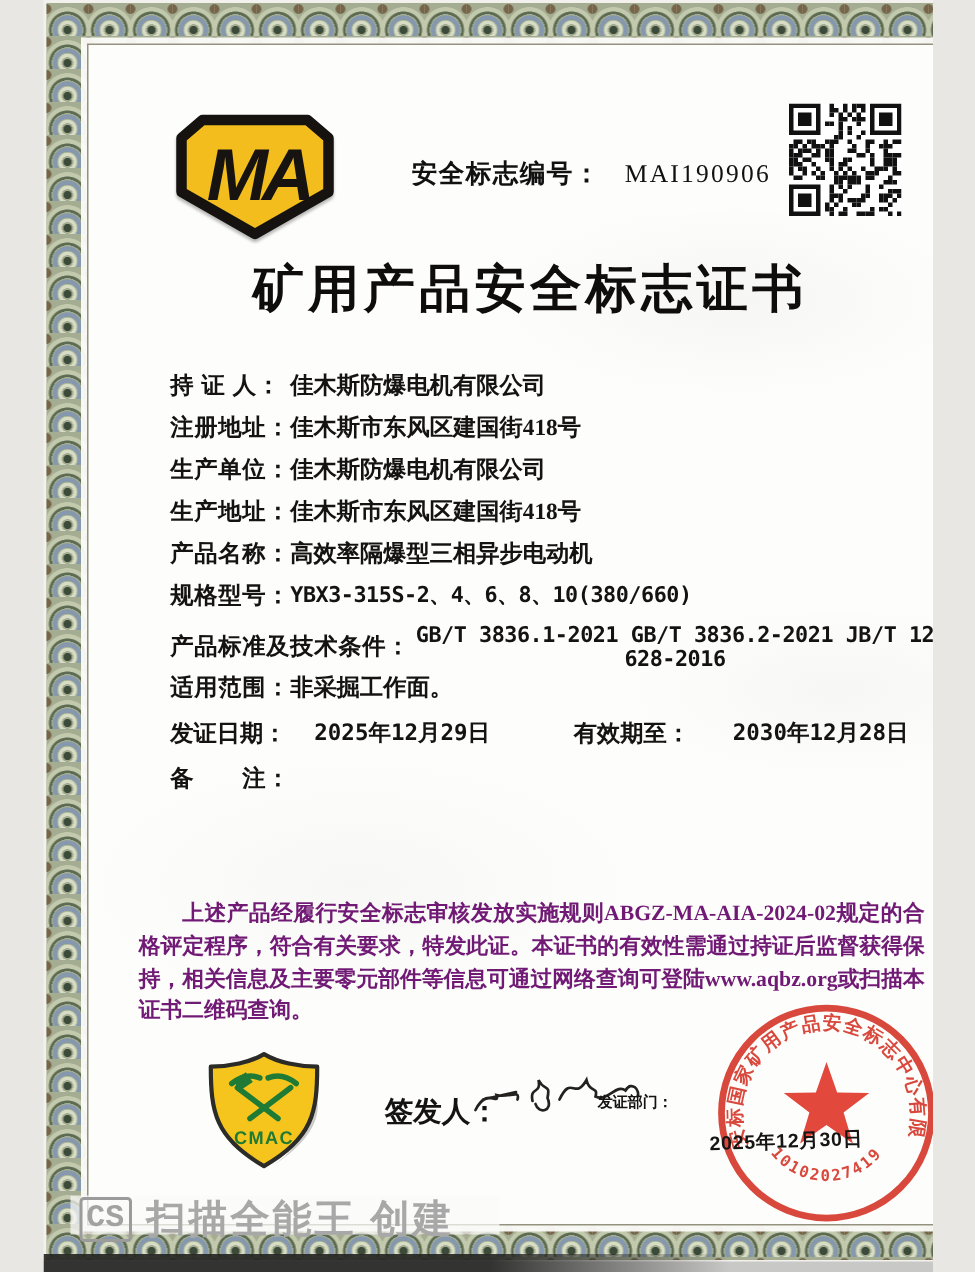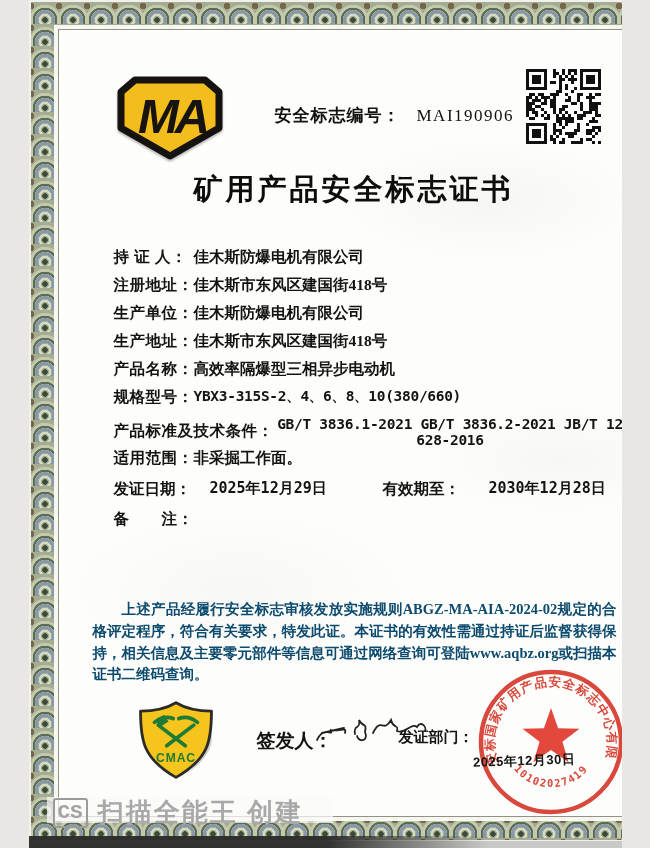--- a/index.html
+++ b/index.html
@@ -31,7 +31,7 @@
   .cert-line .num{letter-spacing:1.5px;margin-left:16px;}
   .qr{position:absolute;left:497px;top:69px;width:75px;height:75px;}
   .title{position:absolute;left:30px;top:170px;width:590px;margin:0;text-align:center;
-    font-family:"Liberation Serif","DejaVu Serif",serif;font-weight:900;font-size:29px;
+    font-family:"Liberation Serif","DejaVu Serif",serif;font-weight:900;font-size:34px;
     letter-spacing:3px;color:#0e0d0c;}
   .field-row{position:absolute;left:85px;width:512px;display:flex;align-items:flex-start;color:#141312;}
   .field-row .lbl{flex:none;width:80px;font-weight:bold;font-size:15.5px;letter-spacing:.5px;}

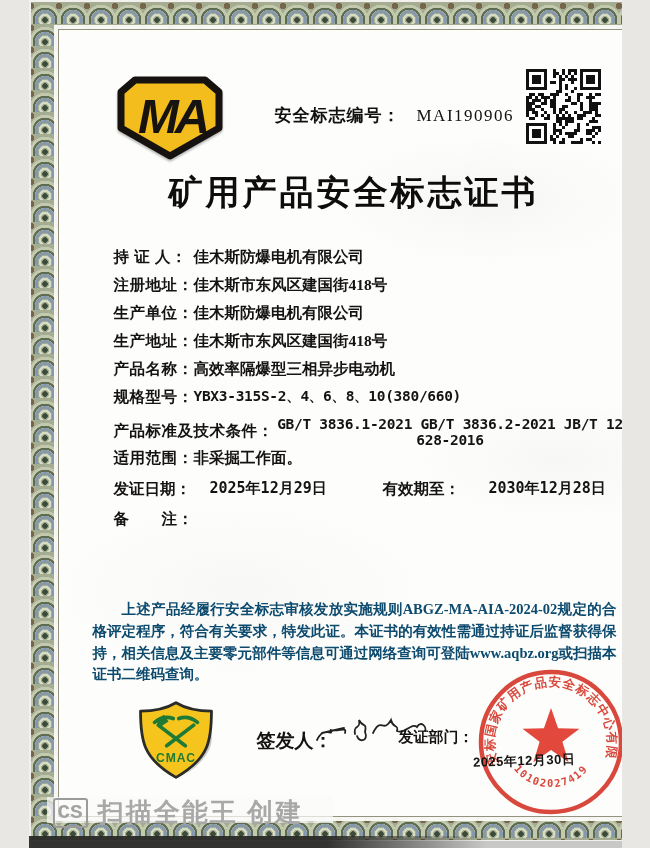--- a/index.html
+++ b/index.html
@@ -45,7 +45,7 @@
   .dates-row .i-lbl{width:80px;} .dates-row .i-val{width:157px;} .dates-row .e-lbl{width:90px;}
   .para{position:absolute;left:64px;top:599px;width:524px;margin:0;
     font-family:"Liberation Serif","DejaVu Serif",serif;font-weight:bold;font-size:14.5px;
-    line-height:21.8px;text-align:justify;text-indent:2em;color:#0c4a6e;}
+    line-height:21.8px;text-align:justify;text-indent:2em;color:#701a75;}
   .cmac{position:absolute;left:97px;top:699px;width:100px;height:84px;}
   .signer{position:absolute;left:228px;top:728px;font-weight:bold;font-size:19px;color:#141312;}
   .signature{position:absolute;left:280px;top:706px;width:122px;height:48px;}

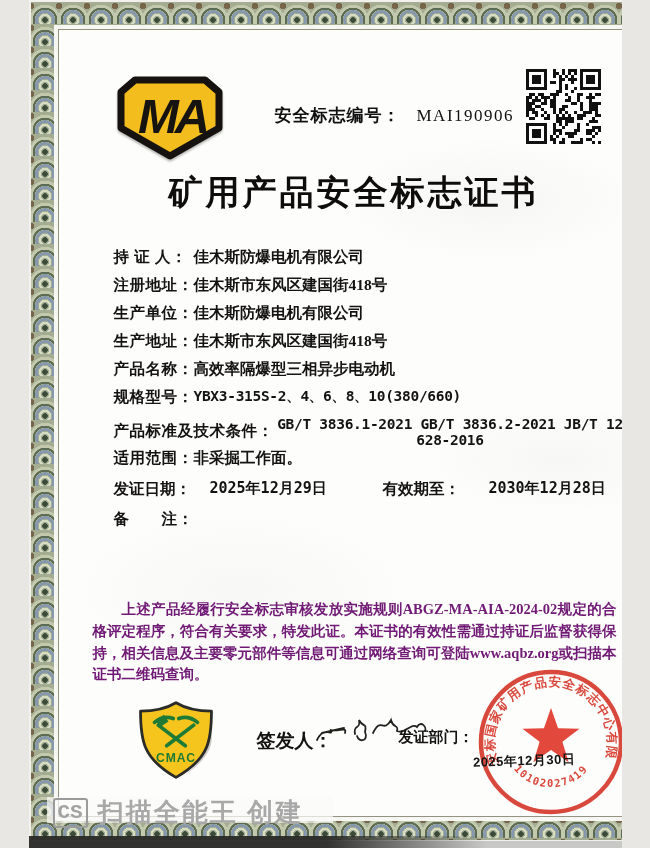--- a/index.html
+++ b/index.html
@@ -49,7 +49,7 @@
   .cmac{position:absolute;left:97px;top:699px;width:100px;height:84px;}
   .signer{position:absolute;left:228px;top:728px;font-weight:bold;font-size:19px;color:#141312;}
   .signature{position:absolute;left:280px;top:706px;width:122px;height:48px;}
-  .dept{position:absolute;left:370px;top:728px;font-weight:bold;font-size:15px;color:#141312;font-family:Liberation Serif, serif;}
+  .dept{position:absolute;left:370px;top:728px;font-weight:bold;font-size:10px;color:#141312;font-family:Liberation Serif, serif;}
   .seal{position:absolute;left:448px;top:668px;width:148px;height:148px;opacity:.92;}
   .seal-ring{fill:none;stroke:#d6392c;stroke-width:4.5px;}
   .ring-txt{fill:#d6392c;font-size:12.5px;font-weight:bold;letter-spacing:1px;

